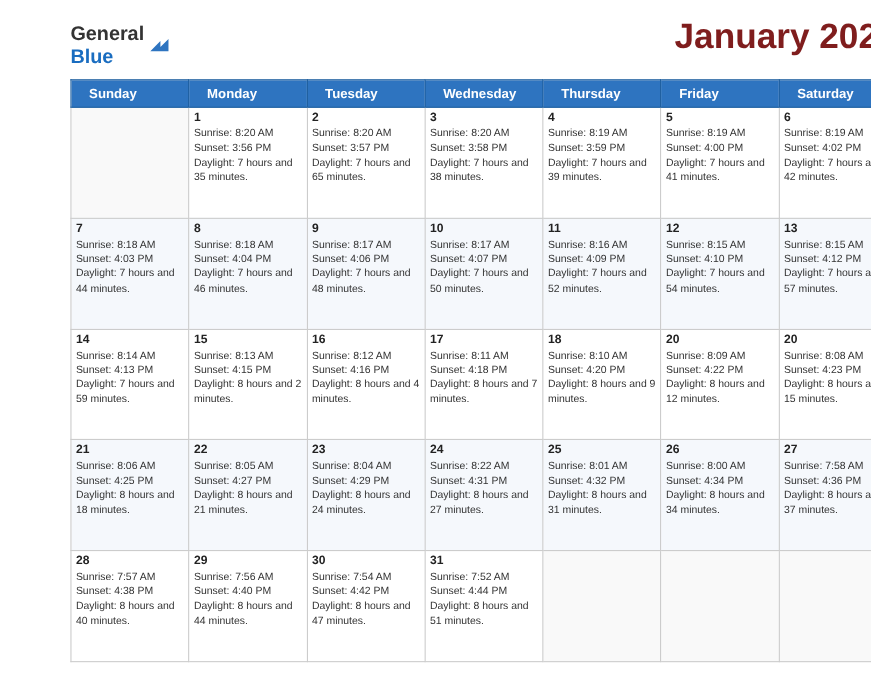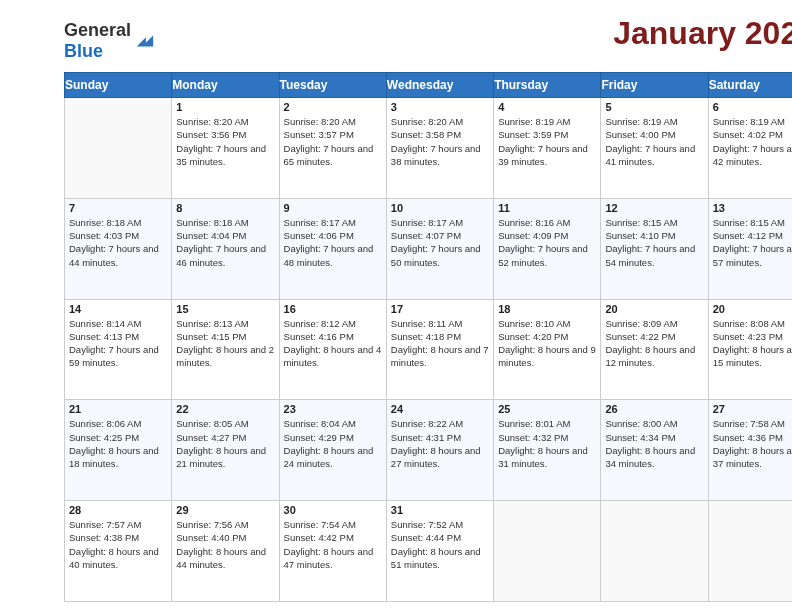--- a/index.html
+++ b/index.html
@@ -65,7 +65,7 @@
       color: #fff;
       font-size: 12px;
       font-weight: bold;
-      padding: 5px 0;
+      padding: 5px 16px;
       text-align: left;
       border: 1px solid #2060a0;
     }

